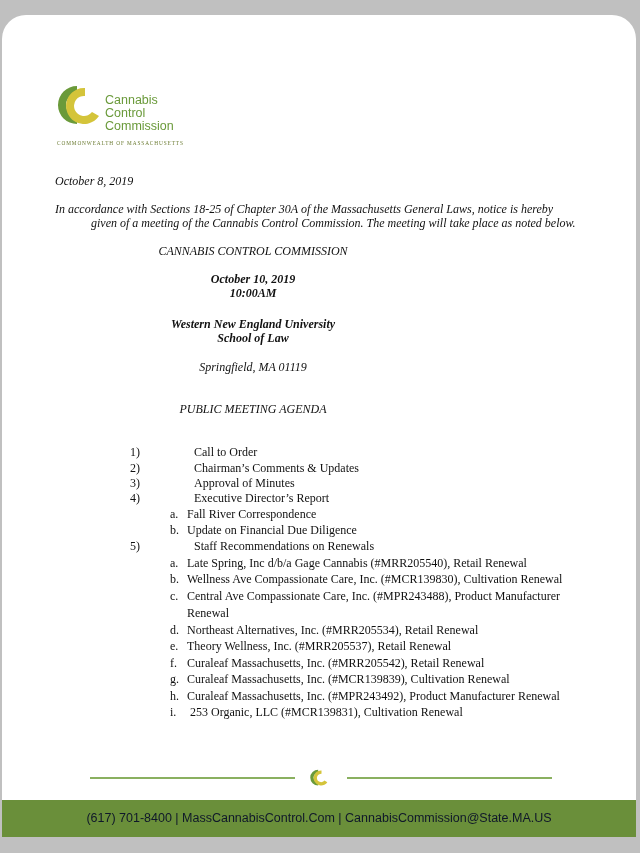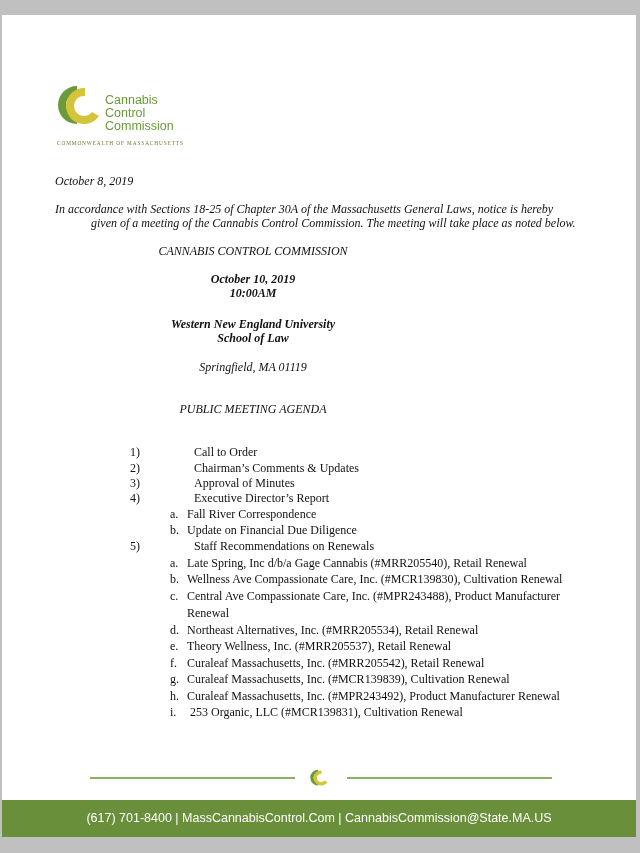--- a/index.html
+++ b/index.html
@@ -16,6 +16,7 @@
       left: 2px; top: 15px;
       width: 634px; height: 822px;
       background: #ffffff;
+      border-radius: 24px;
     }
     
     .logo { position: absolute; left: 53px; top: 67px; width: 150px; height: 70px; }

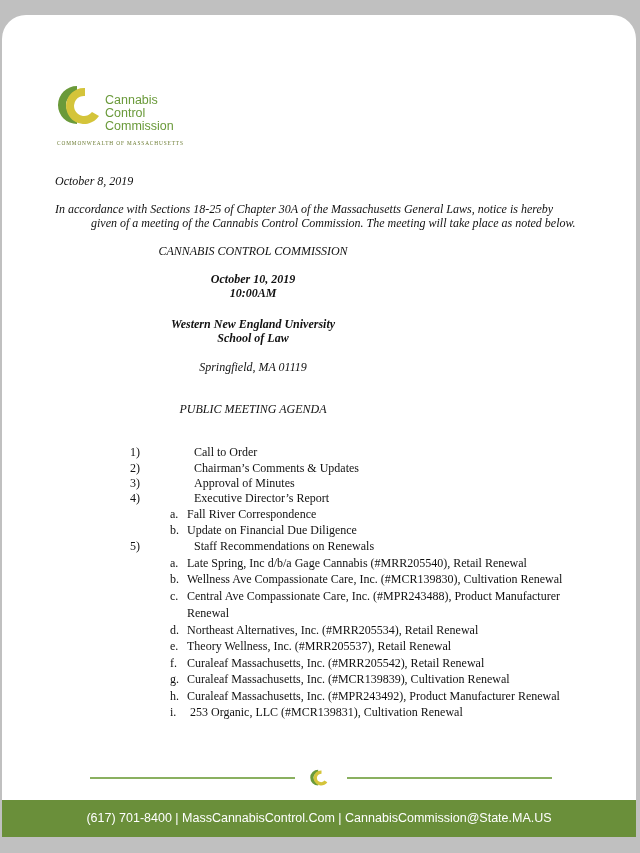--- a/index.html
+++ b/index.html
@@ -44,7 +44,7 @@
     .footer-bar {
       position: absolute; left: 0; top: 785px; width: 634px; height: 37px;
       background: #6a8f3a;
-      color: #ffffff;
+      color: #0f172a;
       font-family: "Liberation Sans", "DejaVu Sans", sans-serif;
       font-size: 12.5px; line-height: 37px; text-align: center; white-space: nowrap;
     }

